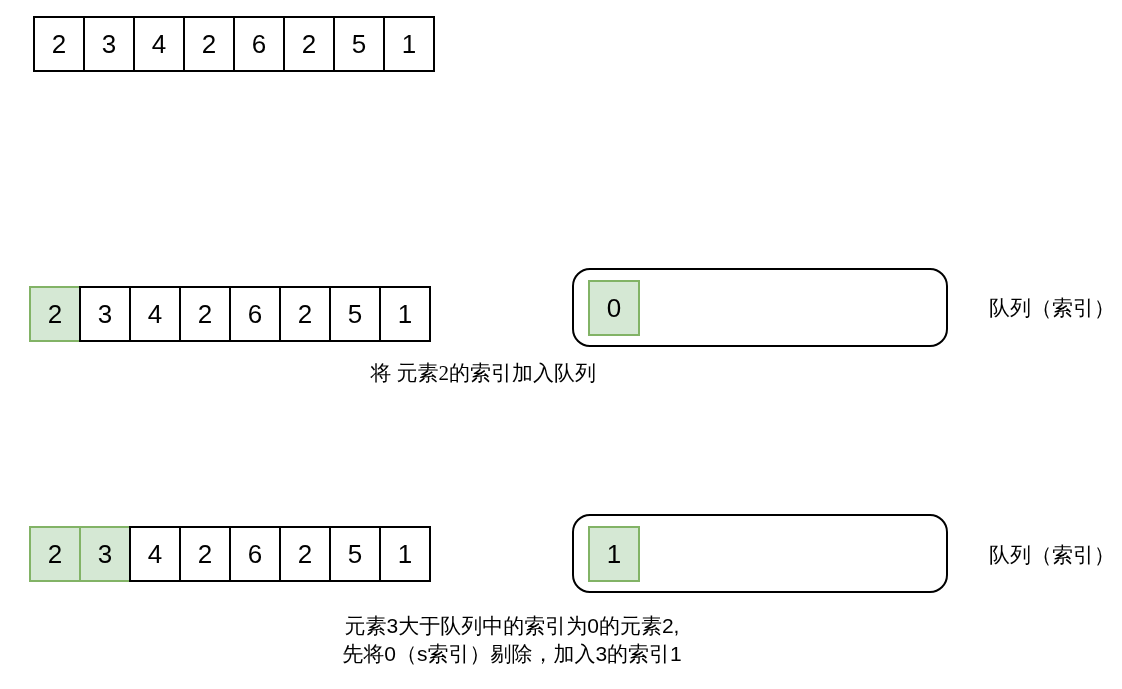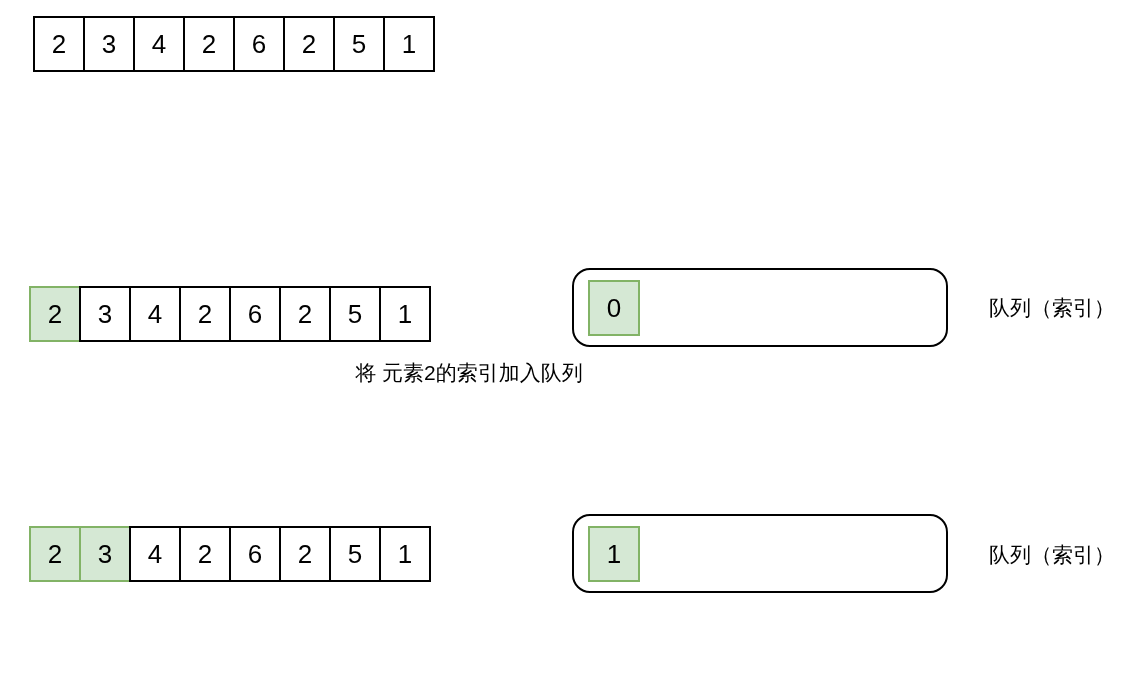--- a/index.html
+++ b/index.html
@@ -73,7 +73,7 @@
     line-height: 28px;
     text-align: center;
   }
-  #caption-mid { left: 269px; width: 400px; top: 359px; }
+  #caption-mid { left: 283px; width: 400px; top: 359px; font-family: Liberation Serif, serif; }
   #caption-bot { left: 312px; width: 400px; top: 612px; }
 </style>
 </head>

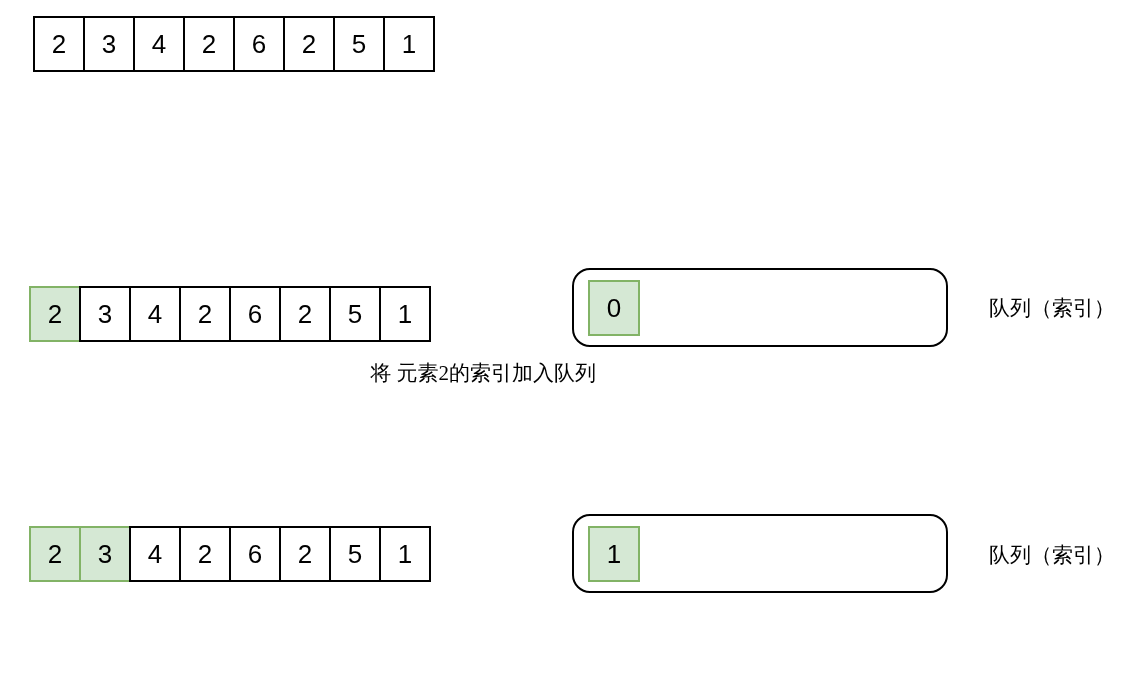--- a/index.html
+++ b/index.html
@@ -129,6 +129,7 @@
   <div class="queue-label" id="label-bot">队列（索引）</div>
 
   <div class="caption" id="caption-bot">
+    <div>元素3大于队列中的索引为0的元素2,</div>
   </div>
 
 </div>

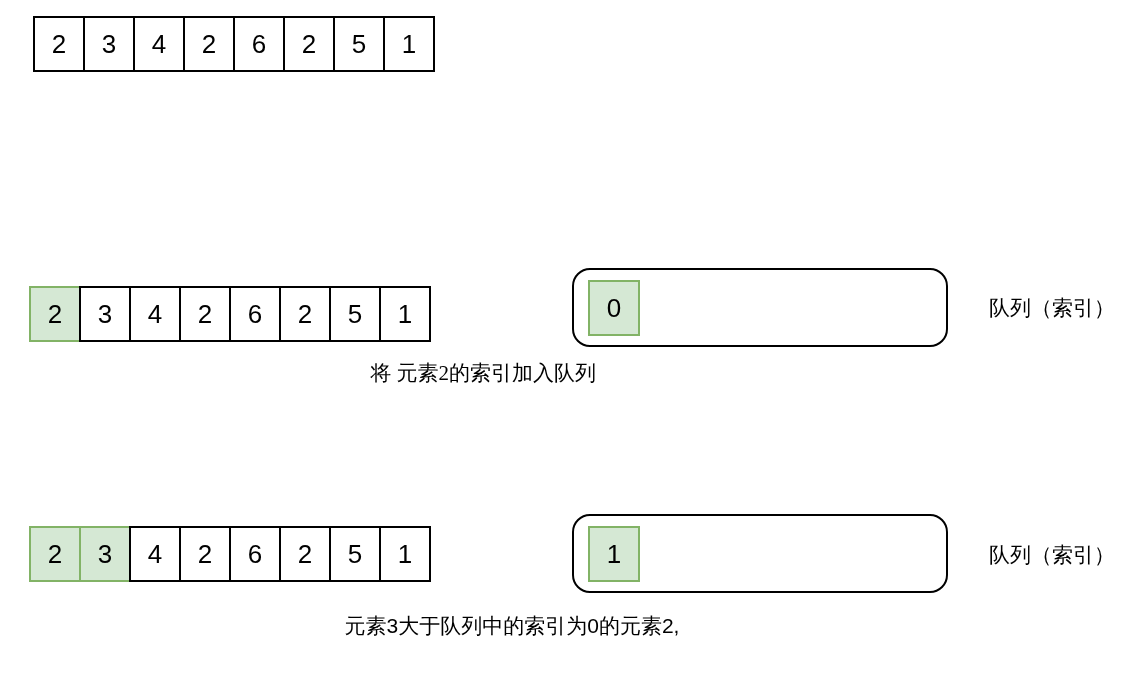--- a/index.html
+++ b/index.html
@@ -130,6 +130,7 @@
 
   <div class="caption" id="caption-bot">
     <div>元素3大于队列中的索引为0的元素2,</div>
+    <div>先将0（s索引）剔除，加入3的索引1</div>
   </div>
 
 </div>

